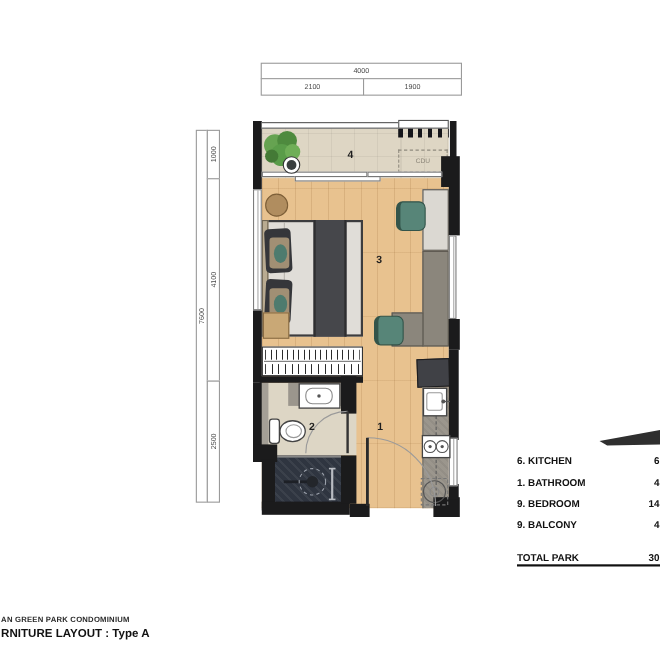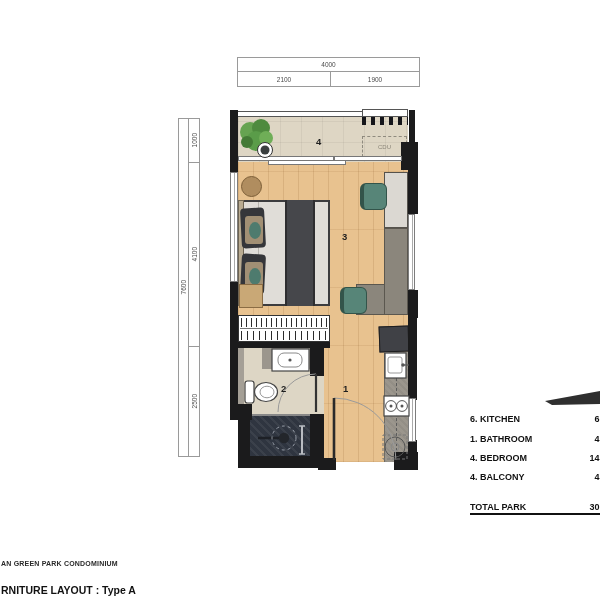--- a/index.html
+++ b/index.html
@@ -216,7 +216,7 @@
   <span class="legval">4.6</span>
 </div>
 <div class="abs legrow" style="left:470px;top:453px;width:160px;">
-  <span>4. BEDROOM</span>
+  <span>9. BEDROOM</span>
   <span class="legval">14.5</span>
 </div>
 <div class="abs legrow" style="left:470px;top:472px;width:160px;">

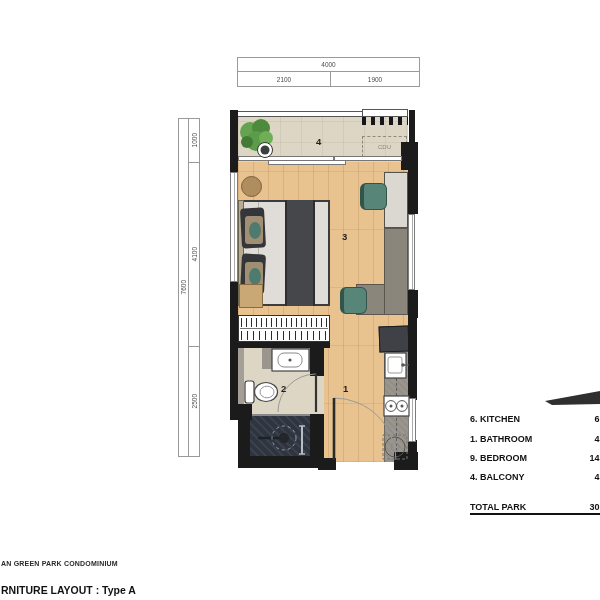--- a/index.html
+++ b/index.html
@@ -220,7 +220,7 @@
   <span class="legval">14.5</span>
 </div>
 <div class="abs legrow" style="left:470px;top:472px;width:160px;">
-  <span>4. BALCONY</span>
+  <span>9. BALCONY</span>
   <span class="legval">4.7</span>
 </div>
 <div class="abs legrow" style="left:470px;top:502px;width:160px;">

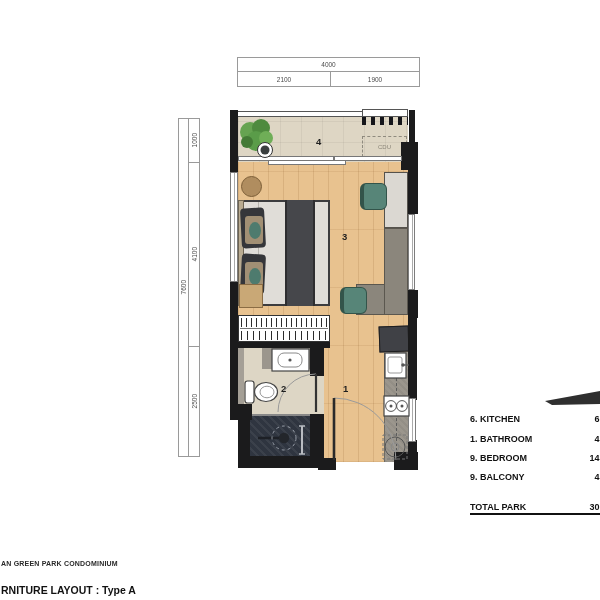--- a/index.html
+++ b/index.html
@@ -230,6 +230,6 @@
 <div class="abs" style="left:470px;top:513px;width:140px;height:2px;background:#111;z-index:6;"></div>
 
 <div class="abs t1" style="left:1px;top:560px;"><span>AN GREEN PARK CONDOMINIUM</span></div>
-<div class="abs t2" style="left:1px;top:584px;"><span>RNITURE LAYOUT : Type A</span></div>
+<div class="abs t2" style="left:1px;top:570px;"><span>RNITURE LAYOUT : Type A</span></div>
 
 </body></html>

